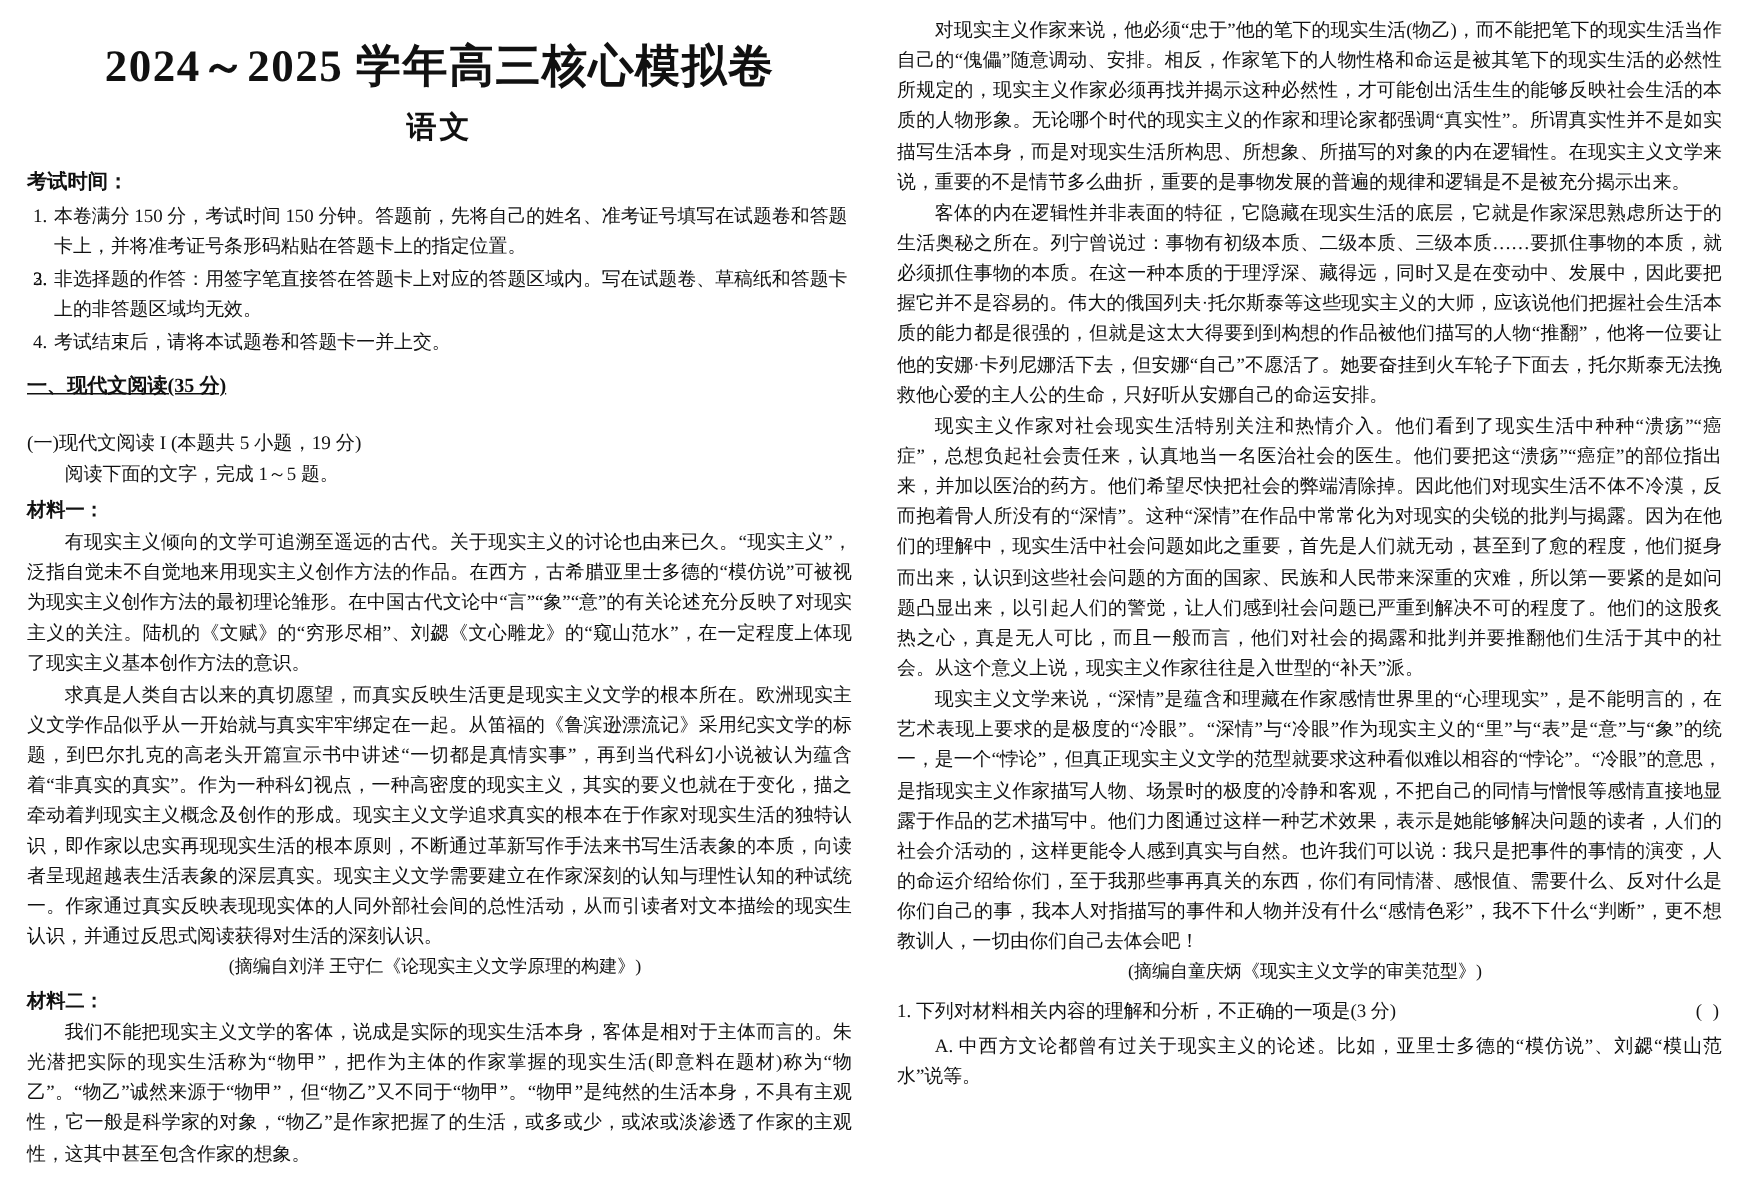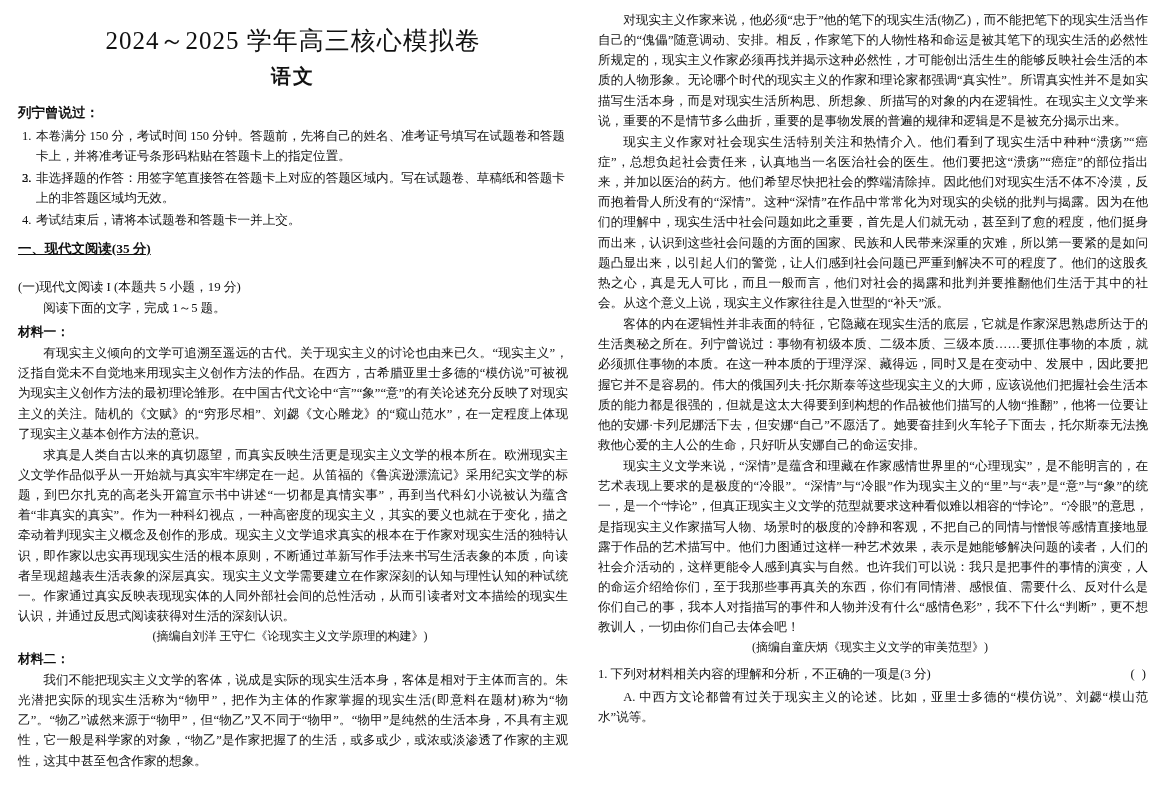--- a/index.html
+++ b/index.html
@@ -27,8 +27,8 @@
 
   .doc-title{
     text-align:center;
-    font-size:25px;
-    font-weight:normal;
+    font-size:30px;
+    font-weight:bold;
     letter-spacing:1px;
     margin:14px 0 2px 0;
     font-family:"Liberation Serif","DejaVu Serif",serif;

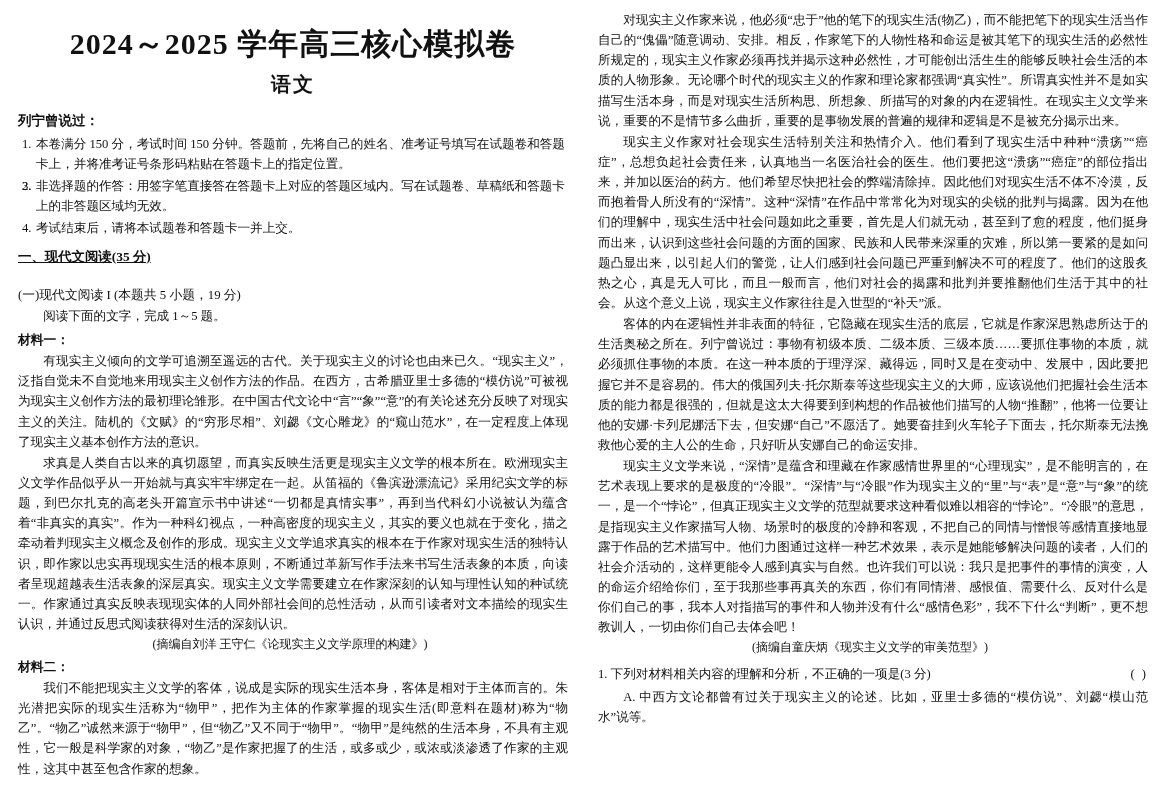--- a/index.html
+++ b/index.html
@@ -118,7 +118,7 @@
     <div class="doc-title">2024～2025 学年高三核心模拟卷</div>
     <div class="doc-subtitle">语文</div>
 
-    <div class="sec-head">列宁曾说过：</div>
+    <div class="sec-head">考试时间：</div>
     <ul class="notice-list">
       <li><span class="num">1.</span><span>本卷满分 150 分，考试时间 150 分钟。答题前，先将自己的姓名、准考证号填写在试题卷和答题卡上，并将准考证号条形码粘贴在答题卡上的指定位置。</span></li>
       <li><span class="num">2.</span></li>

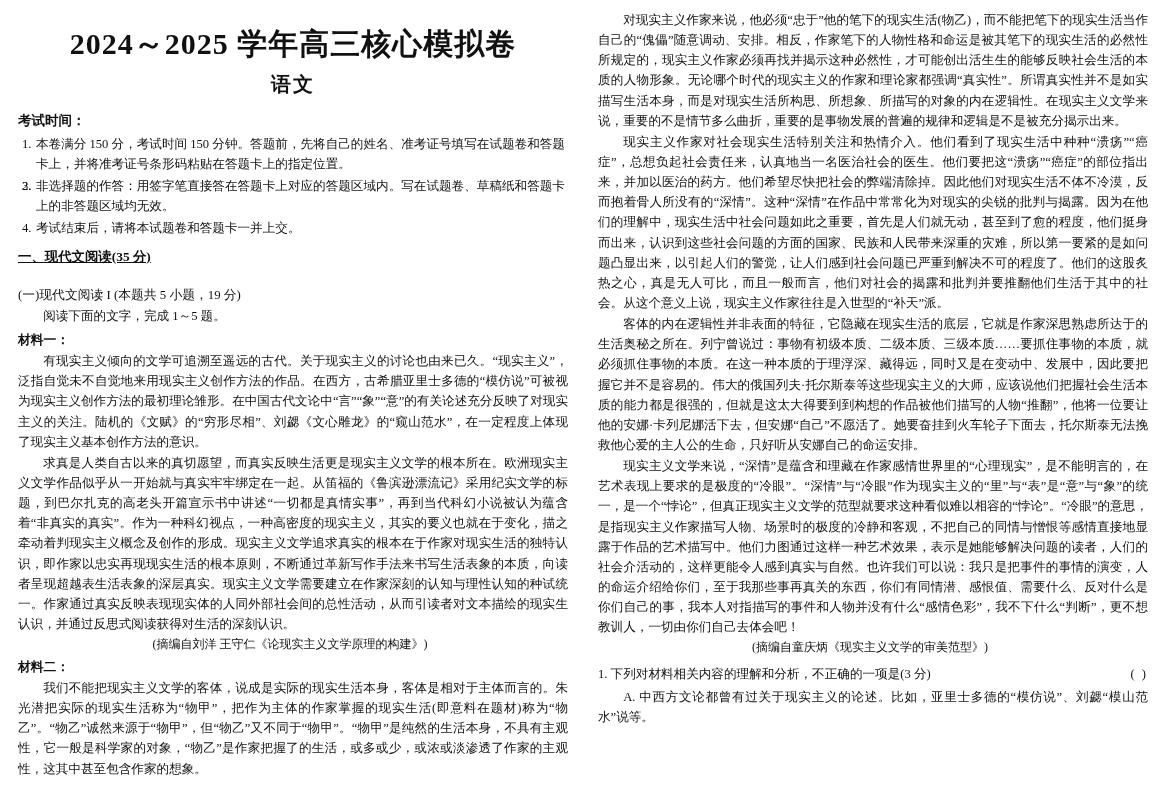--- a/index.html
+++ b/index.html
@@ -142,8 +142,8 @@
 
   <div class="col right">
     <p class="para">对现实主义作家来说，他必须“忠于”他的笔下的现实生活(物乙)，而不能把笔下的现实生活当作自己的“傀儡”随意调动、安排。相反，作家笔下的人物性格和命运是被其笔下的现实生活的必然性所规定的，现实主义作家必须再找并揭示这种必然性，才可能创出活生生的能够反映社会生活的本质的人物形象。无论哪个时代的现实主义的作家和理论家都强调“真实性”。所谓真实性并不是如实描写生活本身，而是对现实生活所构思、所想象、所描写的对象的内在逻辑性。在现实主义文学来说，重要的不是情节多么曲折，重要的是事物发展的普遍的规律和逻辑是不是被充分揭示出来。</p>
+    <p class="para">客体的内在逻辑性并非表面的特征，它隐藏在现实生活的底层，它就是作家深思熟虑所达于的生活奥秘之所在。列宁曾说过：事物有初级本质、二级本质、三级本质……要抓住事物的本质，就必须抓住事物的本质。在这一种本质的于理浮深、藏得远，同时又是在变动中、发展中，因此要把握它并不是容易的。伟大的俄国列夫·托尔斯泰等这些现实主义的大师，应该说他们把握社会生活本质的能力都是很强的，但就是这太大得要到到构想的作品被他们描写的人物“推翻”，他将一位要让他的安娜·卡列尼娜活下去，但安娜“自己”不愿活了。她要奋挂到火车轮子下面去，托尔斯泰无法挽救他心爱的主人公的生命，只好听从安娜自己的命运安排。</p>
     <p class="para">现实主义作家对社会现实生活特别关注和热情介入。他们看到了现实生活中种种“溃疡”“癌症”，总想负起社会责任来，认真地当一名医治社会的医生。他们要把这“溃疡”“癌症”的部位指出来，并加以医治的药方。他们希望尽快把社会的弊端清除掉。因此他们对现实生活不体不冷漠，反而抱着骨人所没有的“深情”。这种“深情”在作品中常常化为对现实的尖锐的批判与揭露。因为在他们的理解中，现实生活中社会问题如此之重要，首先是人们就无动，甚至到了愈的程度，他们挺身而出来，认识到这些社会问题的方面的国家、民族和人民带来深重的灾难，所以第一要紧的是如问题凸显出来，以引起人们的警觉，让人们感到社会问题已严重到解决不可的程度了。他们的这股炙热之心，真是无人可比，而且一般而言，他们对社会的揭露和批判并要推翻他们生活于其中的社会。从这个意义上说，现实主义作家往往是入世型的“补天”派。</p>
-    <p class="para">客体的内在逻辑性并非表面的特征，它隐藏在现实生活的底层，它就是作家深思熟虑所达于的生活奥秘之所在。列宁曾说过：事物有初级本质、二级本质、三级本质……要抓住事物的本质，就必须抓住事物的本质。在这一种本质的于理浮深、藏得远，同时又是在变动中、发展中，因此要把握它并不是容易的。伟大的俄国列夫·托尔斯泰等这些现实主义的大师，应该说他们把握社会生活本质的能力都是很强的，但就是这太大得要到到构想的作品被他们描写的人物“推翻”，他将一位要让他的安娜·卡列尼娜活下去，但安娜“自己”不愿活了。她要奋挂到火车轮子下面去，托尔斯泰无法挽救他心爱的主人公的生命，只好听从安娜自己的命运安排。</p>
     <p class="para">现实主义文学来说，“深情”是蕴含和理藏在作家感情世界里的“心理现实”，是不能明言的，在艺术表现上要求的是极度的“冷眼”。“深情”与“冷眼”作为现实主义的“里”与“表”是“意”与“象”的统一，是一个“悖论”，但真正现实主义文学的范型就要求这种看似难以相容的“悖论”。“冷眼”的意思，是指现实主义作家描写人物、场景时的极度的冷静和客观，不把自己的同情与憎恨等感情直接地显露于作品的艺术描写中。他们力图通过这样一种艺术效果，表示是她能够解决问题的读者，人们的社会介活动的，这样更能令人感到真实与自然。也许我们可以说：我只是把事件的事情的演变，人的命运介绍给你们，至于我那些事再真关的东西，你们有同情潜、感恨值、需要什么、反对什么是你们自己的事，我本人对指描写的事件和人物并没有什么“感情色彩”，我不下什么“判断”，更不想教训人，一切由你们自己去体会吧！</p>
     <div class="src">(摘编自童庆炳《现实主义文学的审美范型》)</div>
 

